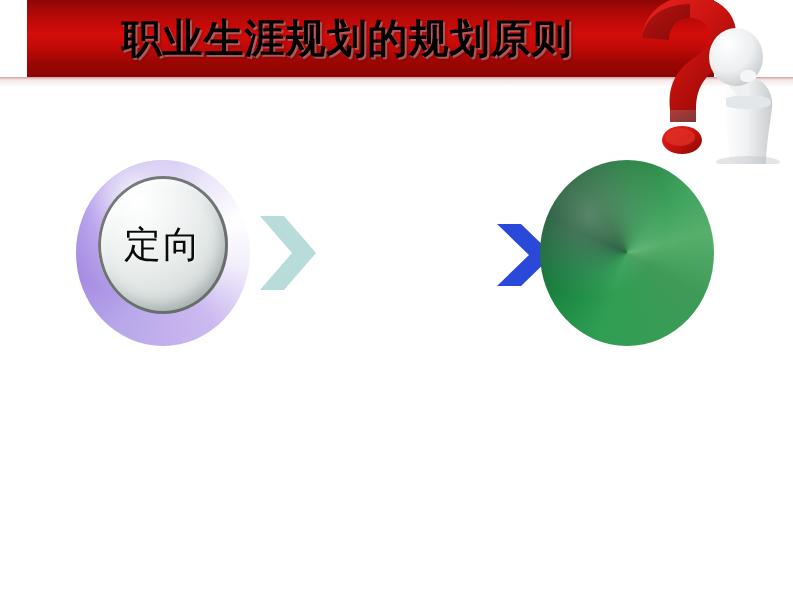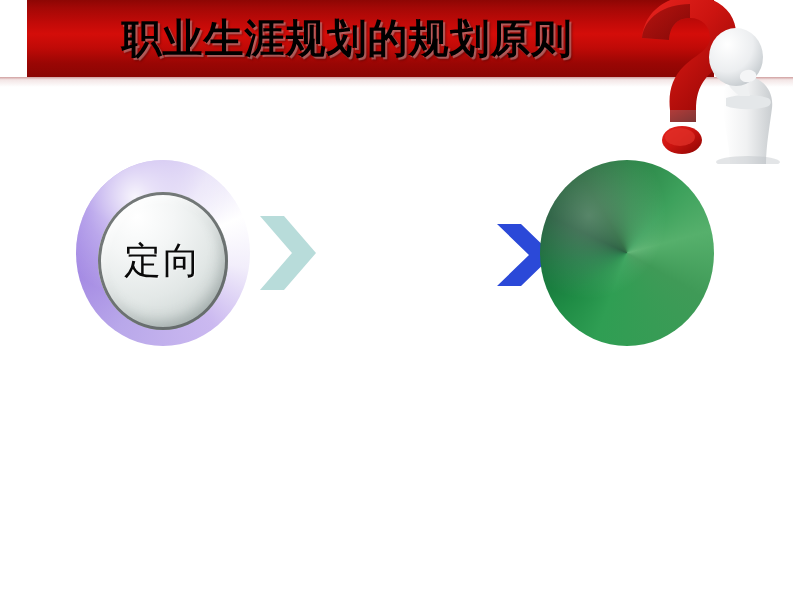--- a/index.html
+++ b/index.html
@@ -88,7 +88,7 @@
   .inner {
     position: absolute;
     left: 22px;
-    top: 32px;
+    top: 16px;
     width: 130px;
     height: 138px;
     border-radius: 50%;

